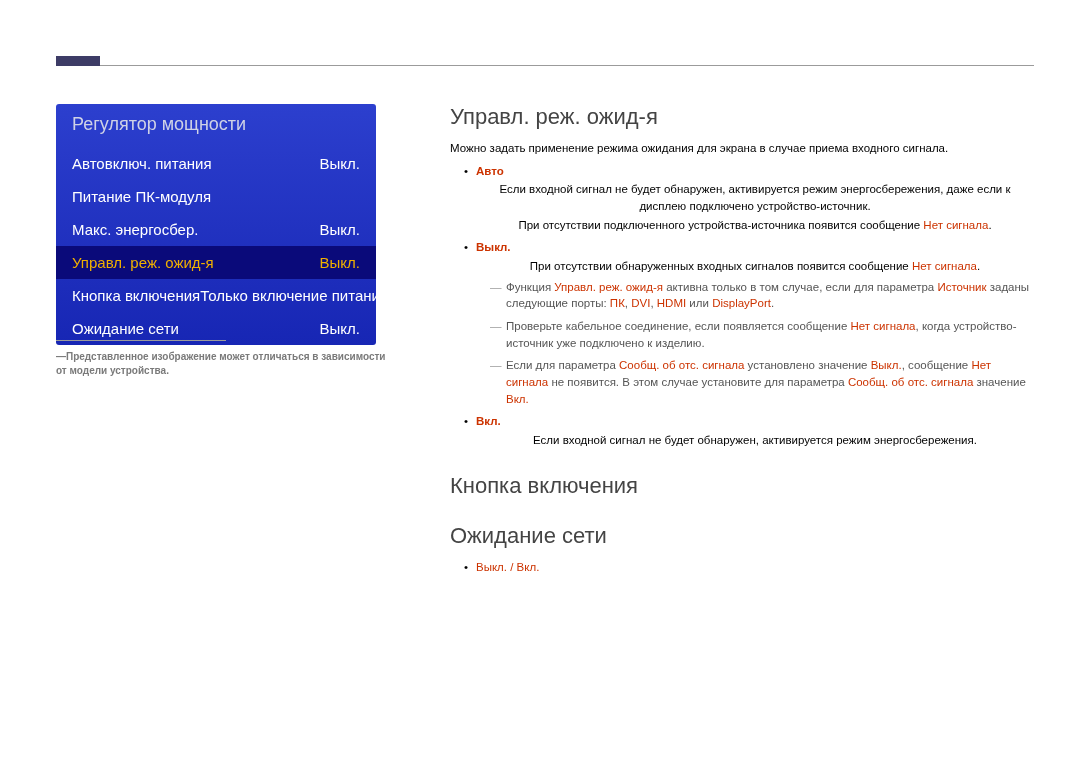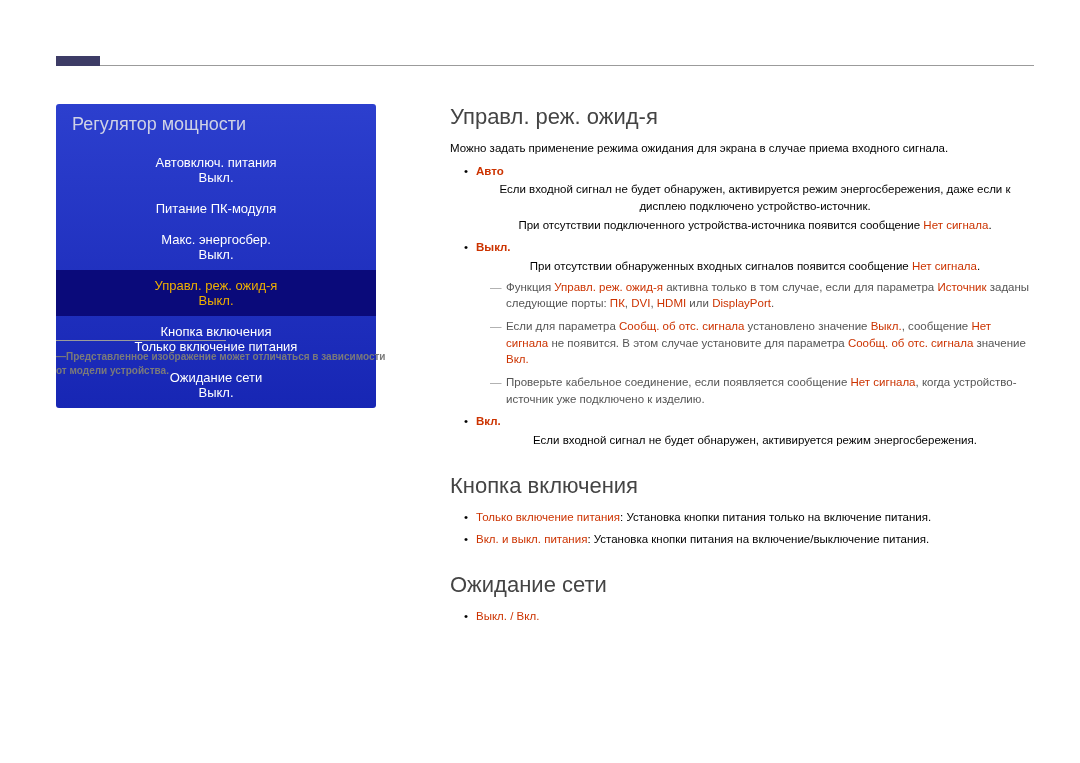--- a/index.html
+++ b/index.html
@@ -51,10 +51,9 @@
     display: flex;
     justify-content: space-between;
     align-items: center;
-    font-size: 13px;
+    font-size: 15px;
     color: #ffffff;
     padding: 8px 16px;
-    flex-direction: column;
   }
   .menu-item.selected {
     background: #0a0a7a;

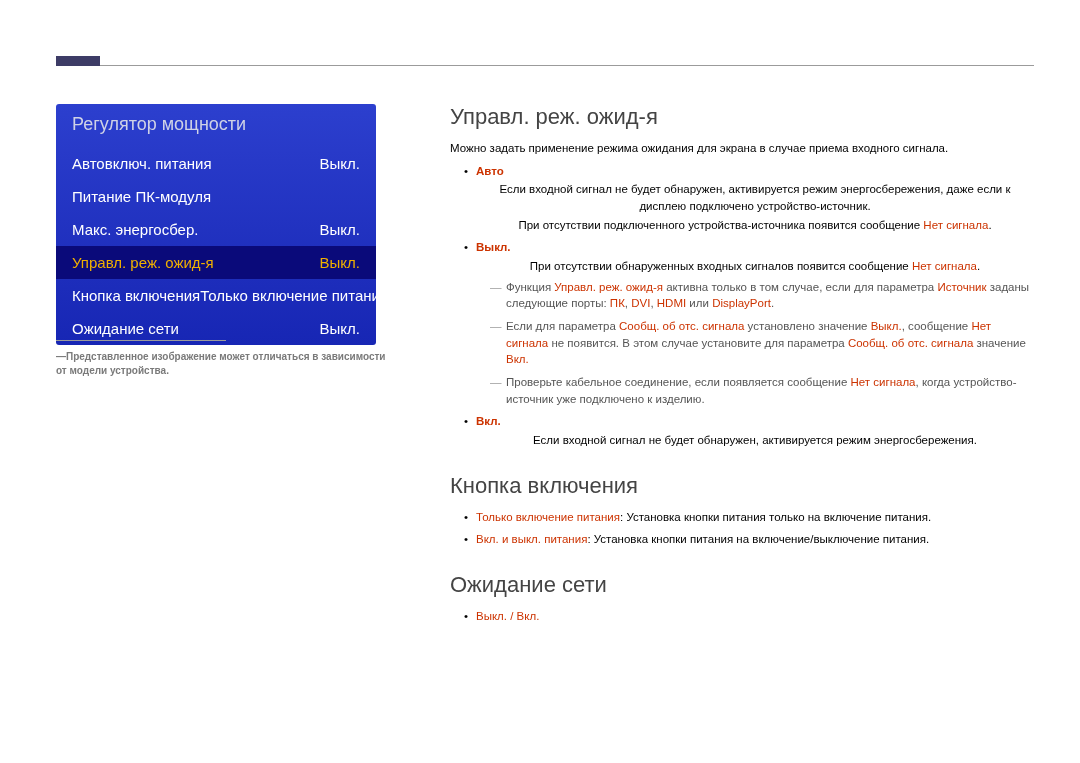--- a/index.html
+++ b/index.html
@@ -215,10 +215,10 @@
               <span>Функция </span><span class="emph">Управл. реж. ожид-я</span><span> активна только в том случае, если для параметра </span><span class="emph">Источник</span><span> заданы следующие порты: </span><span class="emph">ПК</span><span>, </span><span class="emph">DVI</span><span>, </span><span class="emph">HDMI</span><span> или </span><span class="emph">DisplayPort</span><span>.</span>
             </li>
             <li>
-              <span>Если для параметра </span><span class="emph">Сообщ. об отс. сигнала</span><span> установлено значение </span><span class="emph">Выкл.</span><span>, сообщение </span><span class="emph">Нет сигнала</span><span> не появится. В этом случае установите для параметра </span><span class="emph">Сообщ. об отс. сигнала</span><span> значение </span><span class="emph">Вкл.</span>
+              <span>Проверьте кабельное соединение, если появляется сообщение </span><span class="emph">Нет сигнала</span><span>, когда устройство-источник уже подключено к изделию.</span>
             </li>
             <li>
-              <span>Проверьте кабельное соединение, если появляется сообщение </span><span class="emph">Нет сигнала</span><span>, когда устройство-источник уже подключено к изделию.</span>
+              <span>Если для параметра </span><span class="emph">Сообщ. об отс. сигнала</span><span> установлено значение </span><span class="emph">Выкл.</span><span>, сообщение </span><span class="emph">Нет сигнала</span><span> не появится. В этом случае установите для параметра </span><span class="emph">Сообщ. об отс. сигнала</span><span> значение </span><span class="emph">Вкл.</span>
             </li>
           </ul>
         </li>

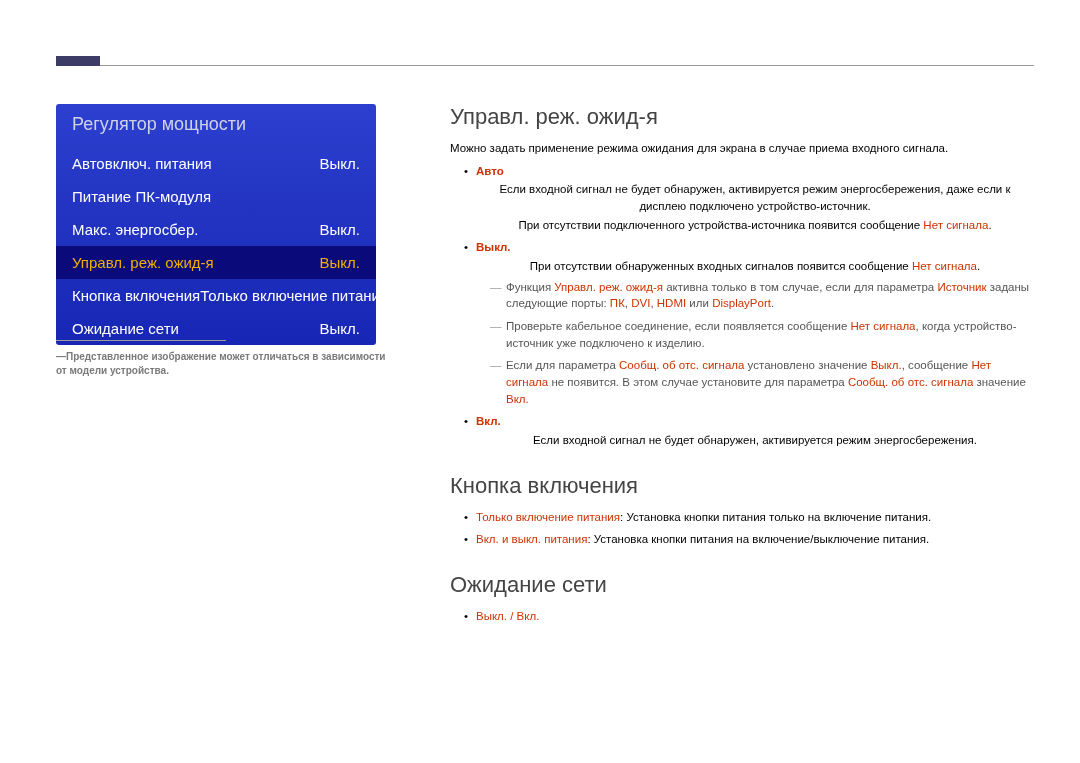--- a/index.html
+++ b/index.html
@@ -233,14 +233,6 @@
 
     <div class="section">
       <h2 class="section-title">Кнопка включения</h2>
-      <ul class="bullets">
-        <li>
-          <span class="emph">Только включение питания</span><span>: Установка кнопки питания только на включение питания.</span>
-        </li>
-        <li>
-          <span class="emph">Вкл. и выкл. питания</span><span>: Установка кнопки питания на включение/выключение питания.</span>
-        </li>
-      </ul>
     </div>
 
     <div class="section">

